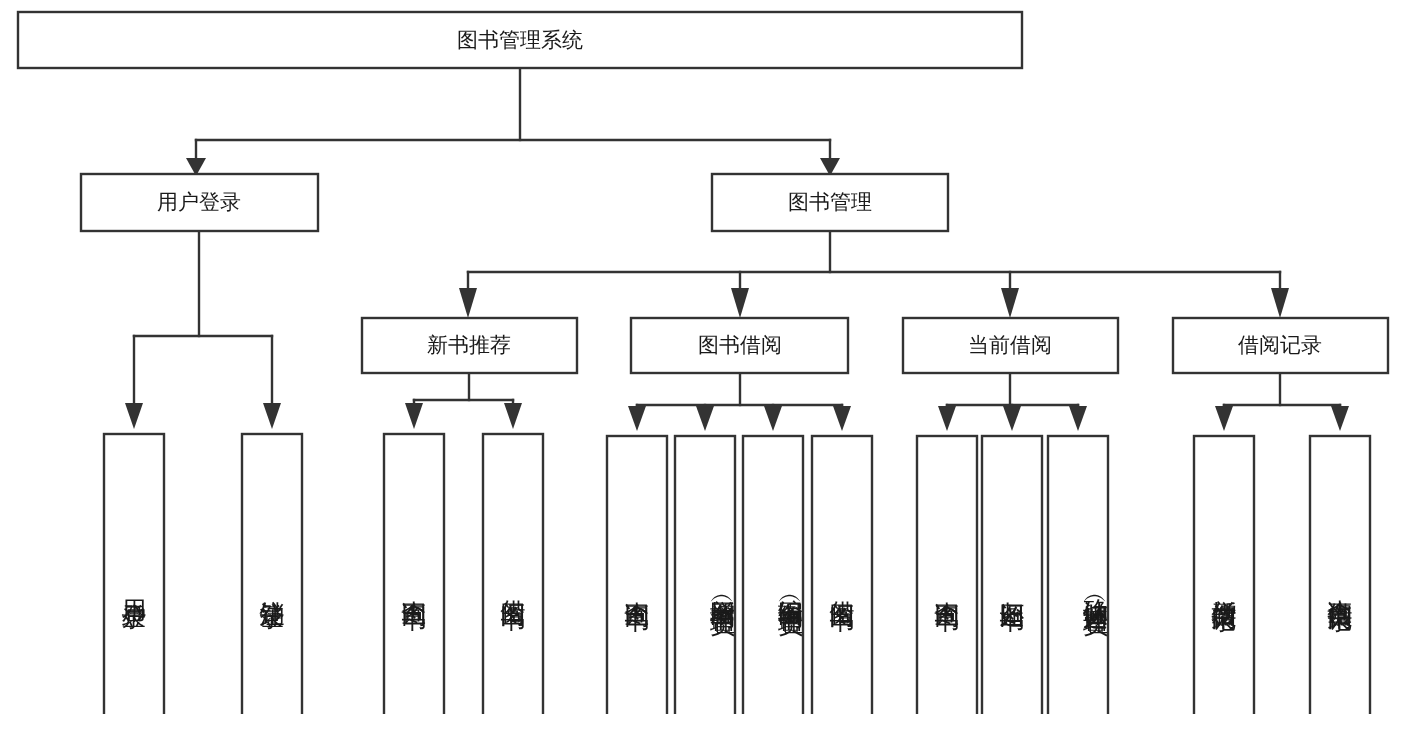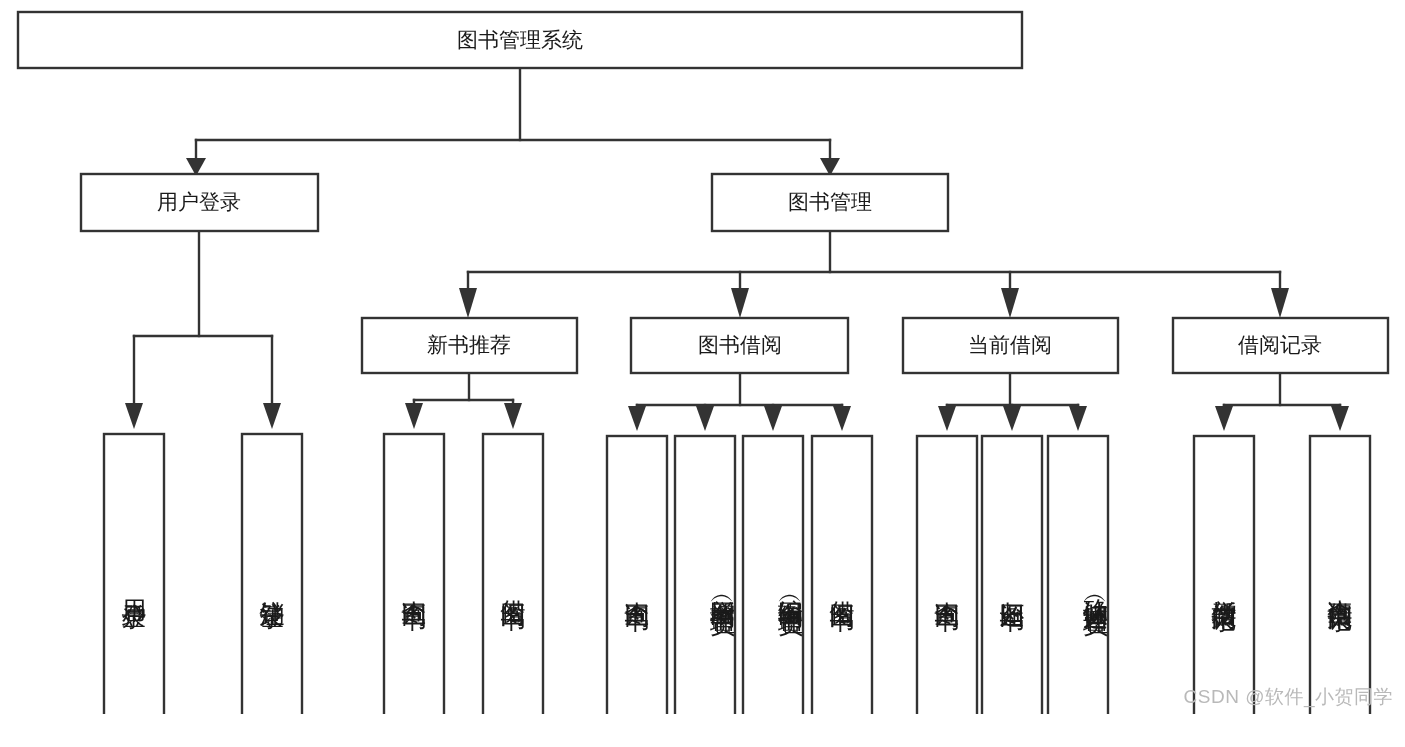--- a/index.html
+++ b/index.html
@@ -205,7 +205,6 @@
   <div class="leaf-label centered" style="left:1194px; top:436px; width:60px; height:297px;">新增借阅记录</div>
   <div class="leaf-label centered" style="left:1310px; top:436px; width:60px; height:297px;">查询借阅记录</div>
 
-  <div class="watermark">CSDN @软件_小贺同学</div>
 
 </div>
 

